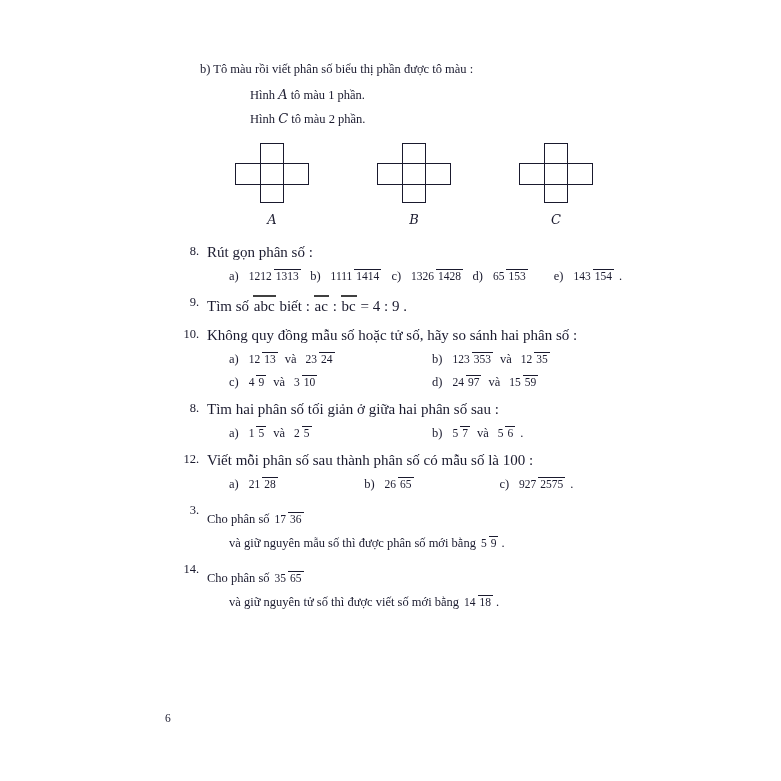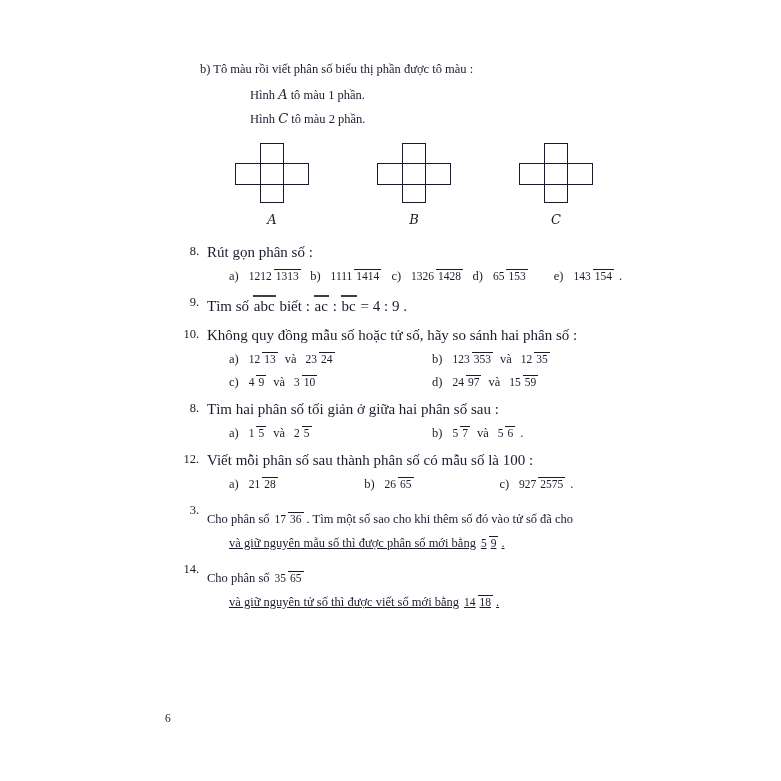--- a/index.html
+++ b/index.html
@@ -445,7 +445,6 @@
             <span class="num">17</span>
             <span class="den">36</span>
           </span>
-          <span>. Tìm một số sao cho khi thêm số đó vào tử số đã cho</span>
         </div>
         <div class="para2">
           <span>và giữ nguyên mẫu số thì được phân số mới bằng</span>

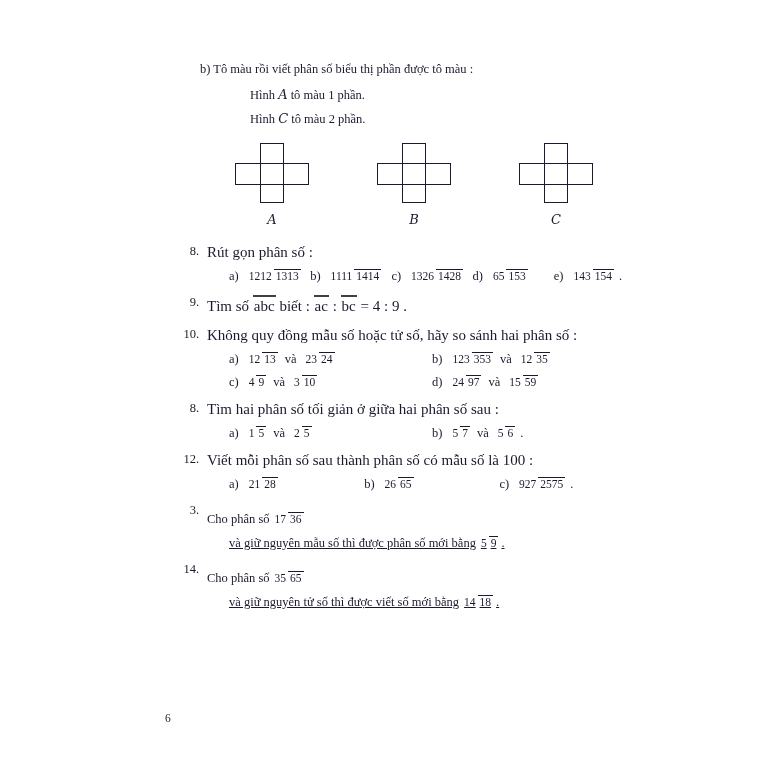--- a/index.html
+++ b/index.html
@@ -187,7 +187,6 @@
     display: flex;
     align-items: center;
     flex-wrap: wrap;
-    text-decoration: underline;
   }
   .pagenum {
     position: absolute;

